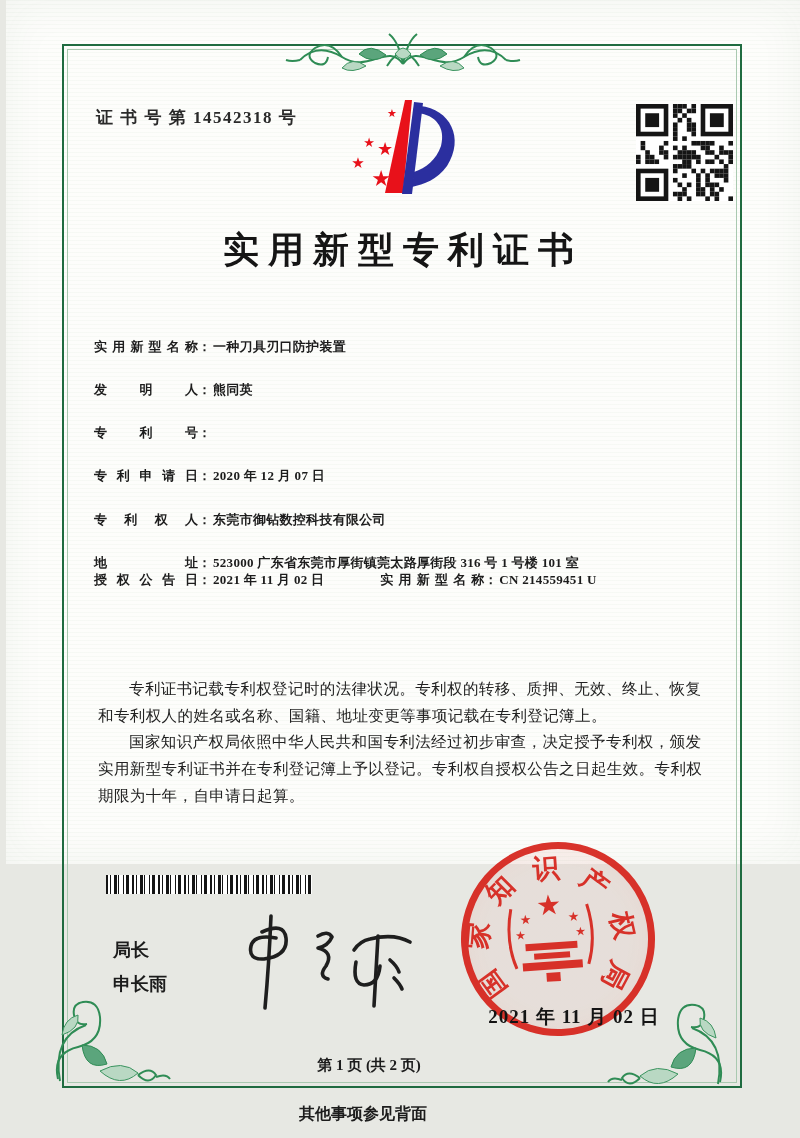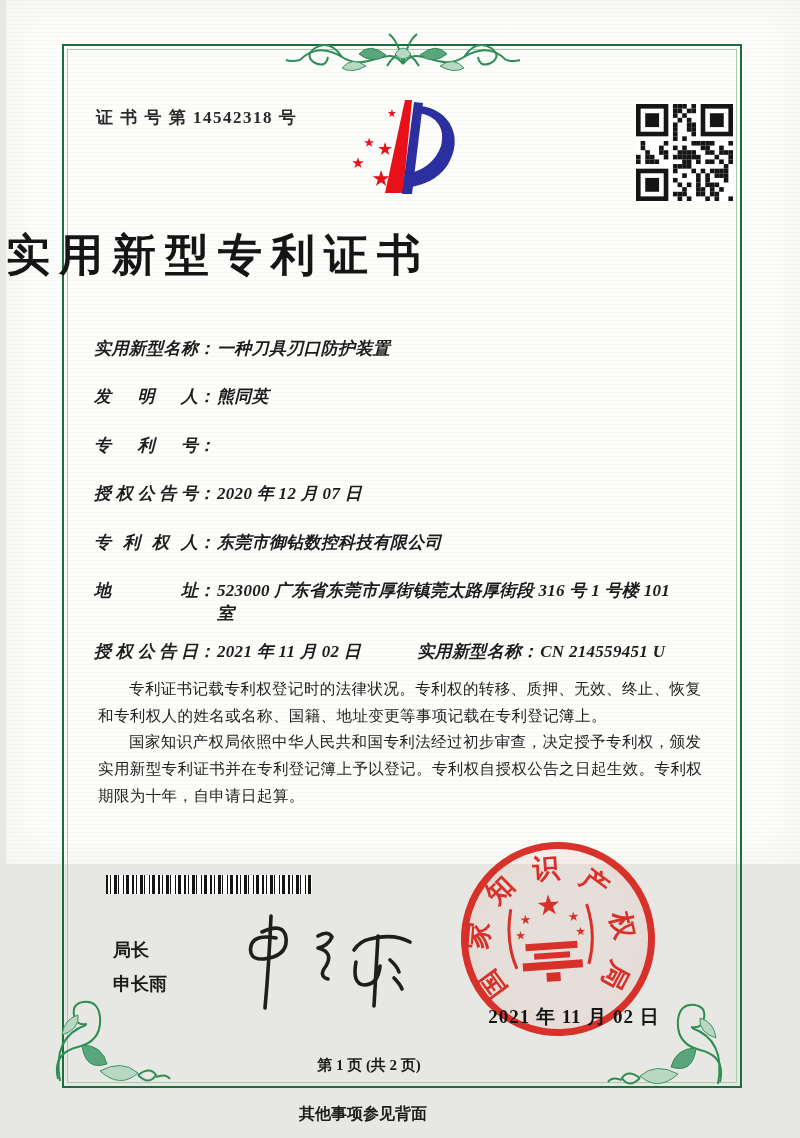--- a/index.html
+++ b/index.html
@@ -30,8 +30,8 @@
     left:90px;top:106px;font-size:17px;letter-spacing:1.5px;font-weight:600;color:#2a2a2a;
   }
   .title{
-    left:0;top:226px;width:794px;
-    font-size:44px;font-weight:800;letter-spacing:9px;color:#151515;font-family:Liberation Serif, serif;
+    left:0;top:226px;width:794px;text-align:center;
+    font-size:36px;font-weight:800;letter-spacing:9px;color:#151515;font-family:Liberation Serif, serif;
   }
   
   .fields{left:88px;top:338px;width:596px;font-size:17px;font-weight:600;font-style:italic;}

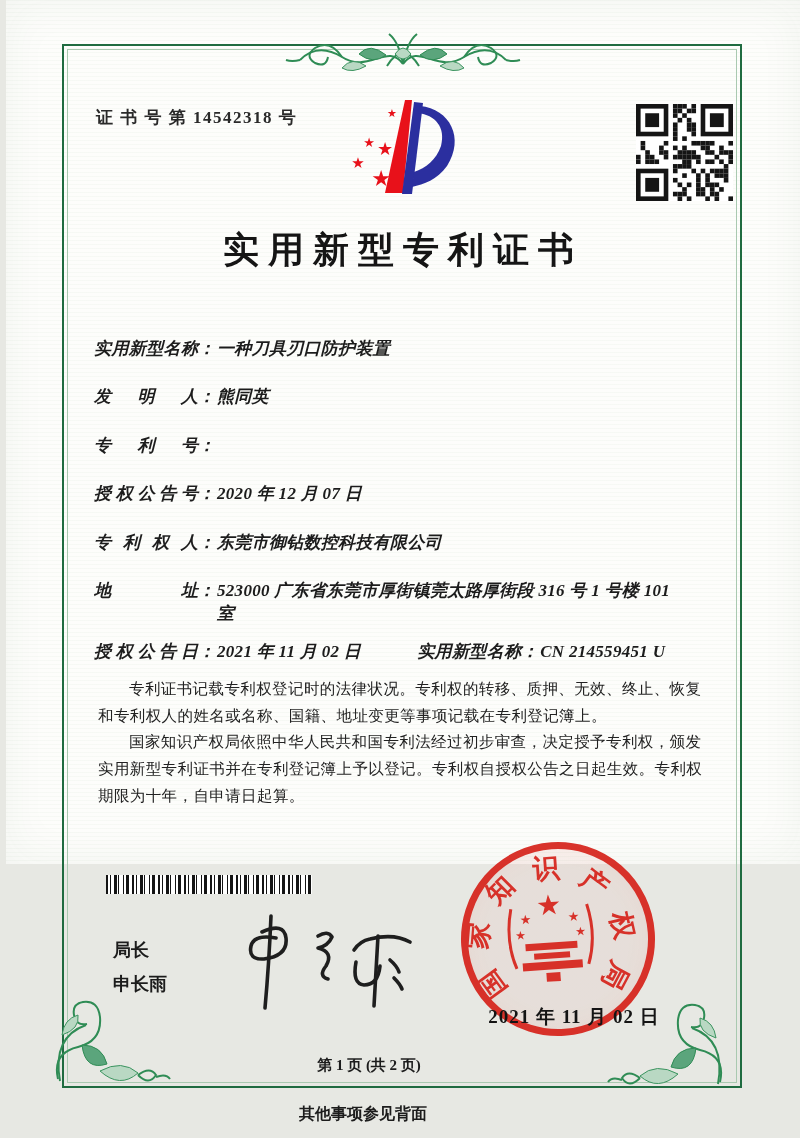--- a/index.html
+++ b/index.html
@@ -34,7 +34,7 @@
     font-size:36px;font-weight:800;letter-spacing:9px;color:#151515;font-family:Liberation Serif, serif;
   }
   
-  .fields{left:88px;top:338px;width:596px;font-size:17px;font-weight:600;font-style:italic;}
+  .fields{left:88px;top:338px;width:596px;font-size:13px;font-weight:600;}
   .field-row{display:flex;align-items:flex-start;margin-bottom:26px;line-height:1.32;}
   .field-row.tight{margin-bottom:16px;}
   .f-label{

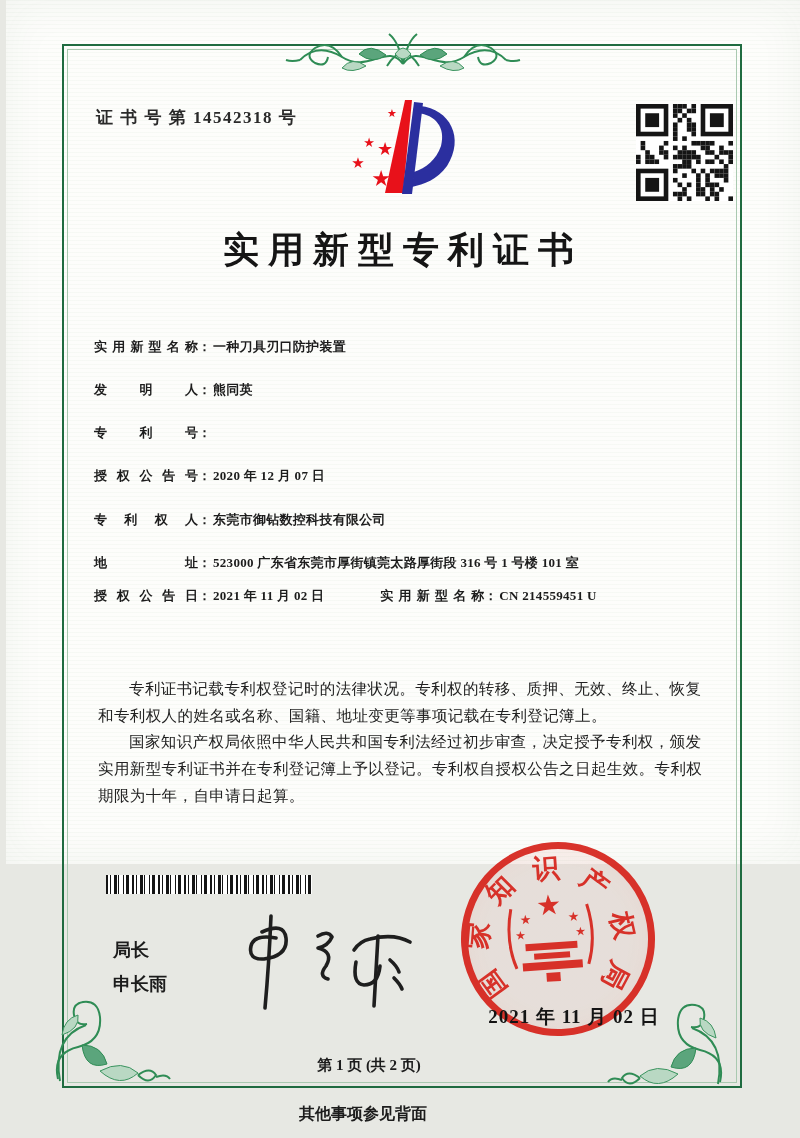--- a/index.html
+++ b/index.html
@@ -291,7 +291,7 @@
         <span class="f-colon">：</span>
     </div>
     <div class="field-row">
-      <span class="f-label">授权公告号</span>
+      <span class="f-label">专利申请日</span>
         <span class="f-colon">：</span>
       <span class="f-value">2020 年 12 月 07 日</span>
     </div>

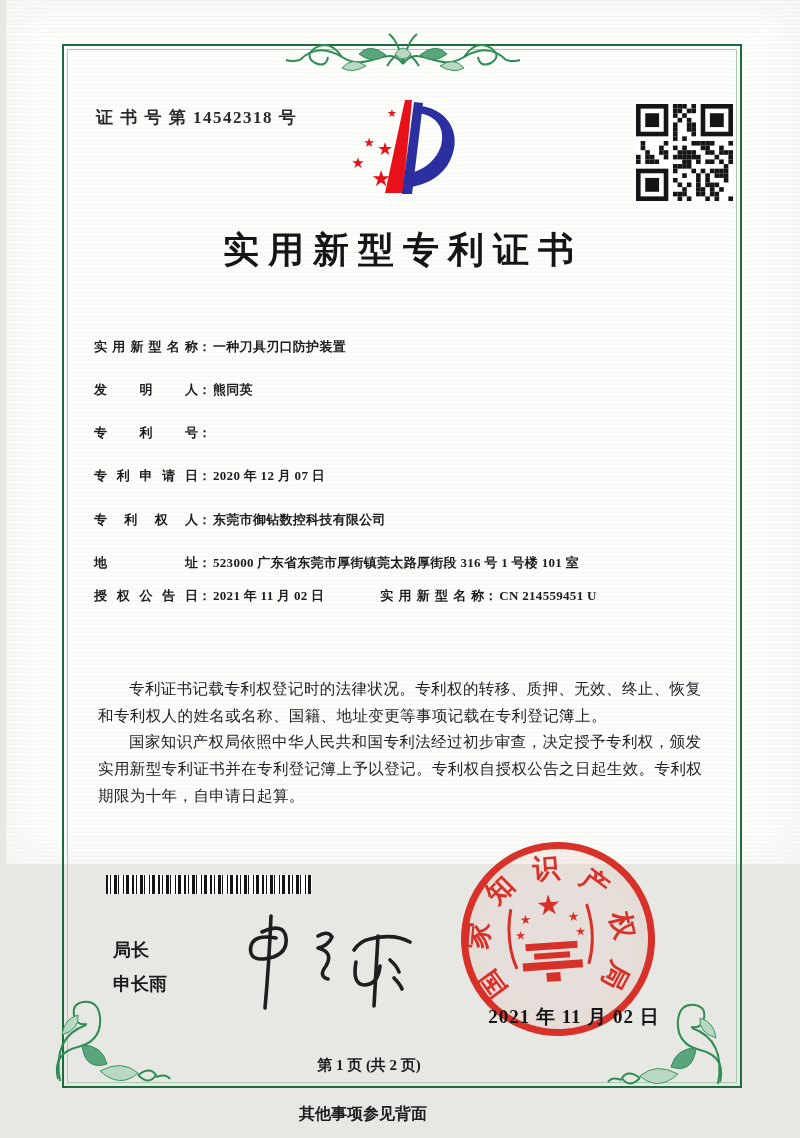--- a/index.html
+++ b/index.html
@@ -36,7 +36,7 @@
   
   .fields{left:88px;top:338px;width:596px;font-size:13px;font-weight:600;}
   .field-row{display:flex;align-items:flex-start;margin-bottom:26px;line-height:1.32;}
-  .field-row.tight{margin-bottom:16px;}
+  .field-row.tight{margin-bottom:0;}
   .f-label{
     display:inline-block;width:104px;flex:0 0 104px;
     text-align:justify;text-align-last:justify;color:#1d1d1d;

